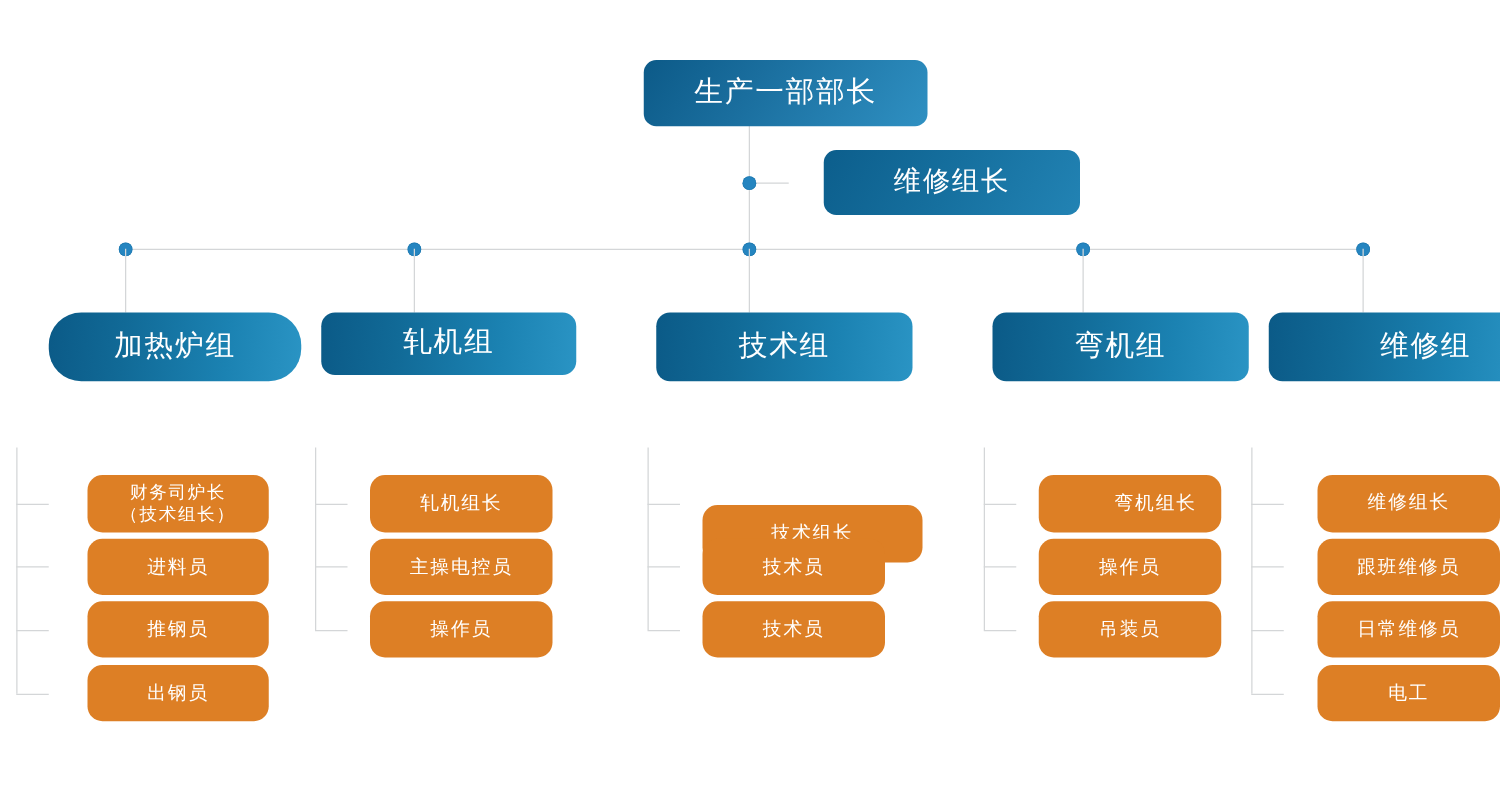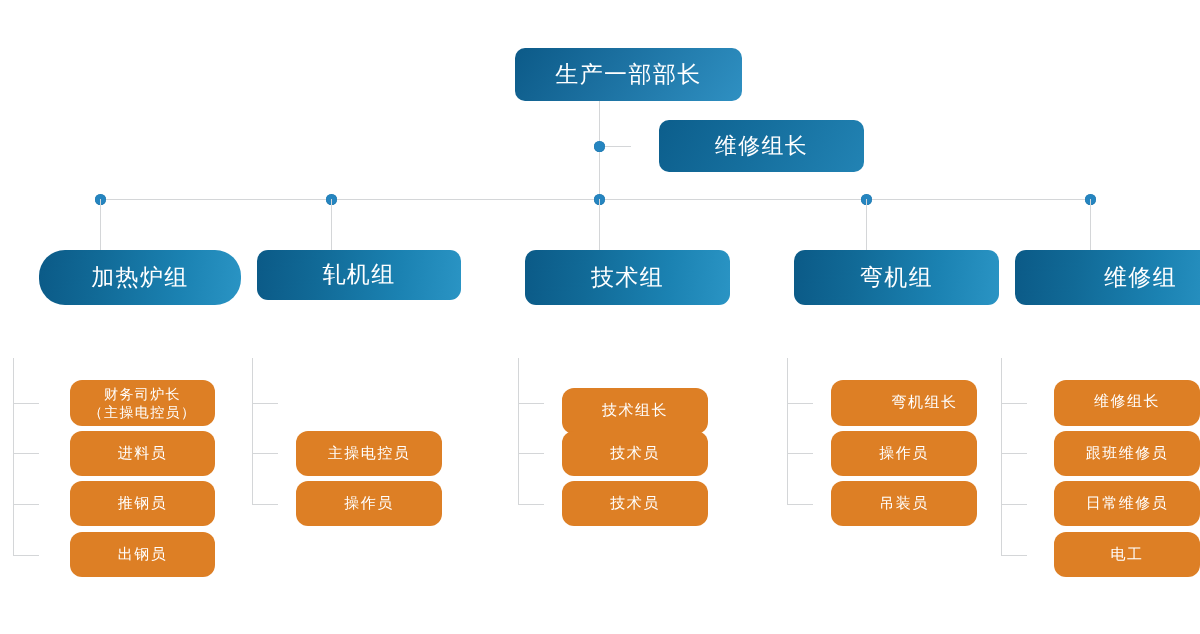--- a/index.html
+++ b/index.html
@@ -140,7 +140,7 @@
   <div class="node blue-group" style="left:984px; top:250px; width:206px; height:55px;padding-left:45px;">维修组</div>
 
   <div class="node orange-leaf two-line" style="left:39px; top:380px; width:145px; height:46px;">财务司炉长
-（主操电控员）</div>
+（技术组长）</div>
   <div class="node orange-leaf" style="left:39px; top:431px; width:145px; height:45px;">进料员</div>
   <div class="node orange-leaf" style="left:39px; top:481px; width:145px; height:45px;">推钢员</div>
   <div class="node orange-leaf" style="left:39px; top:532px; width:145px; height:45px;">出钢员</div>

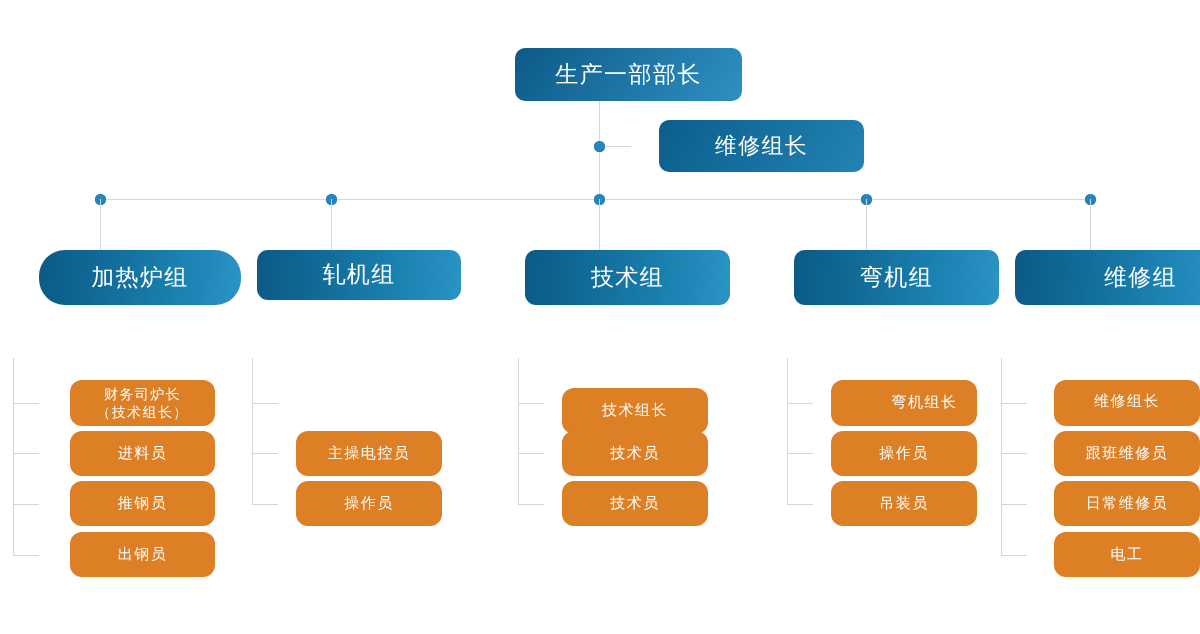--- a/index.html
+++ b/index.html
@@ -145,6 +145,7 @@
   <div class="node orange-leaf" style="left:39px; top:481px; width:145px; height:45px;">推钢员</div>
   <div class="node orange-leaf" style="left:39px; top:532px; width:145px; height:45px;">出钢员</div>
 
+  <div class="node orange-leaf" style="left:265px; top:380px; width:146px; height:46px;">轧机组长</div>
   <div class="node orange-leaf" style="left:265px; top:431px; width:146px; height:45px;">主操电控员</div>
   <div class="node orange-leaf" style="left:265px; top:481px; width:146px; height:45px;">操作员</div>
 

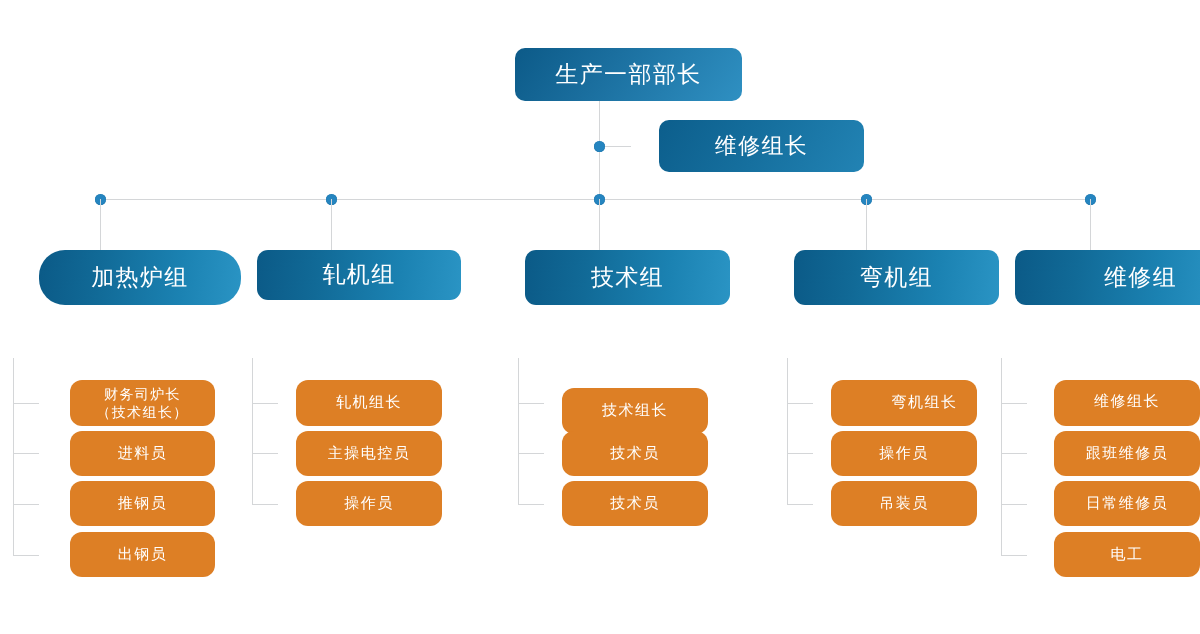--- a/index.html
+++ b/index.html
@@ -149,7 +149,7 @@
   <div class="node orange-leaf" style="left:265px; top:431px; width:146px; height:45px;">主操电控员</div>
   <div class="node orange-leaf" style="left:265px; top:481px; width:146px; height:45px;">操作员</div>
 
-  <div class="node orange-leaf" style="left:531px; top:388px; width:146px; height:46px;">技术组长</div>
+  <div class="node orange-leaf" style="left:531px; top:404px; width:176px; height:46px;">技术组长</div>
   <div class="node orange-leaf" style="left:531px; top:431px; width:146px; height:45px;">技术员</div>
   <div class="node orange-leaf" style="left:531px; top:481px; width:146px; height:45px;">技术员</div>
 

